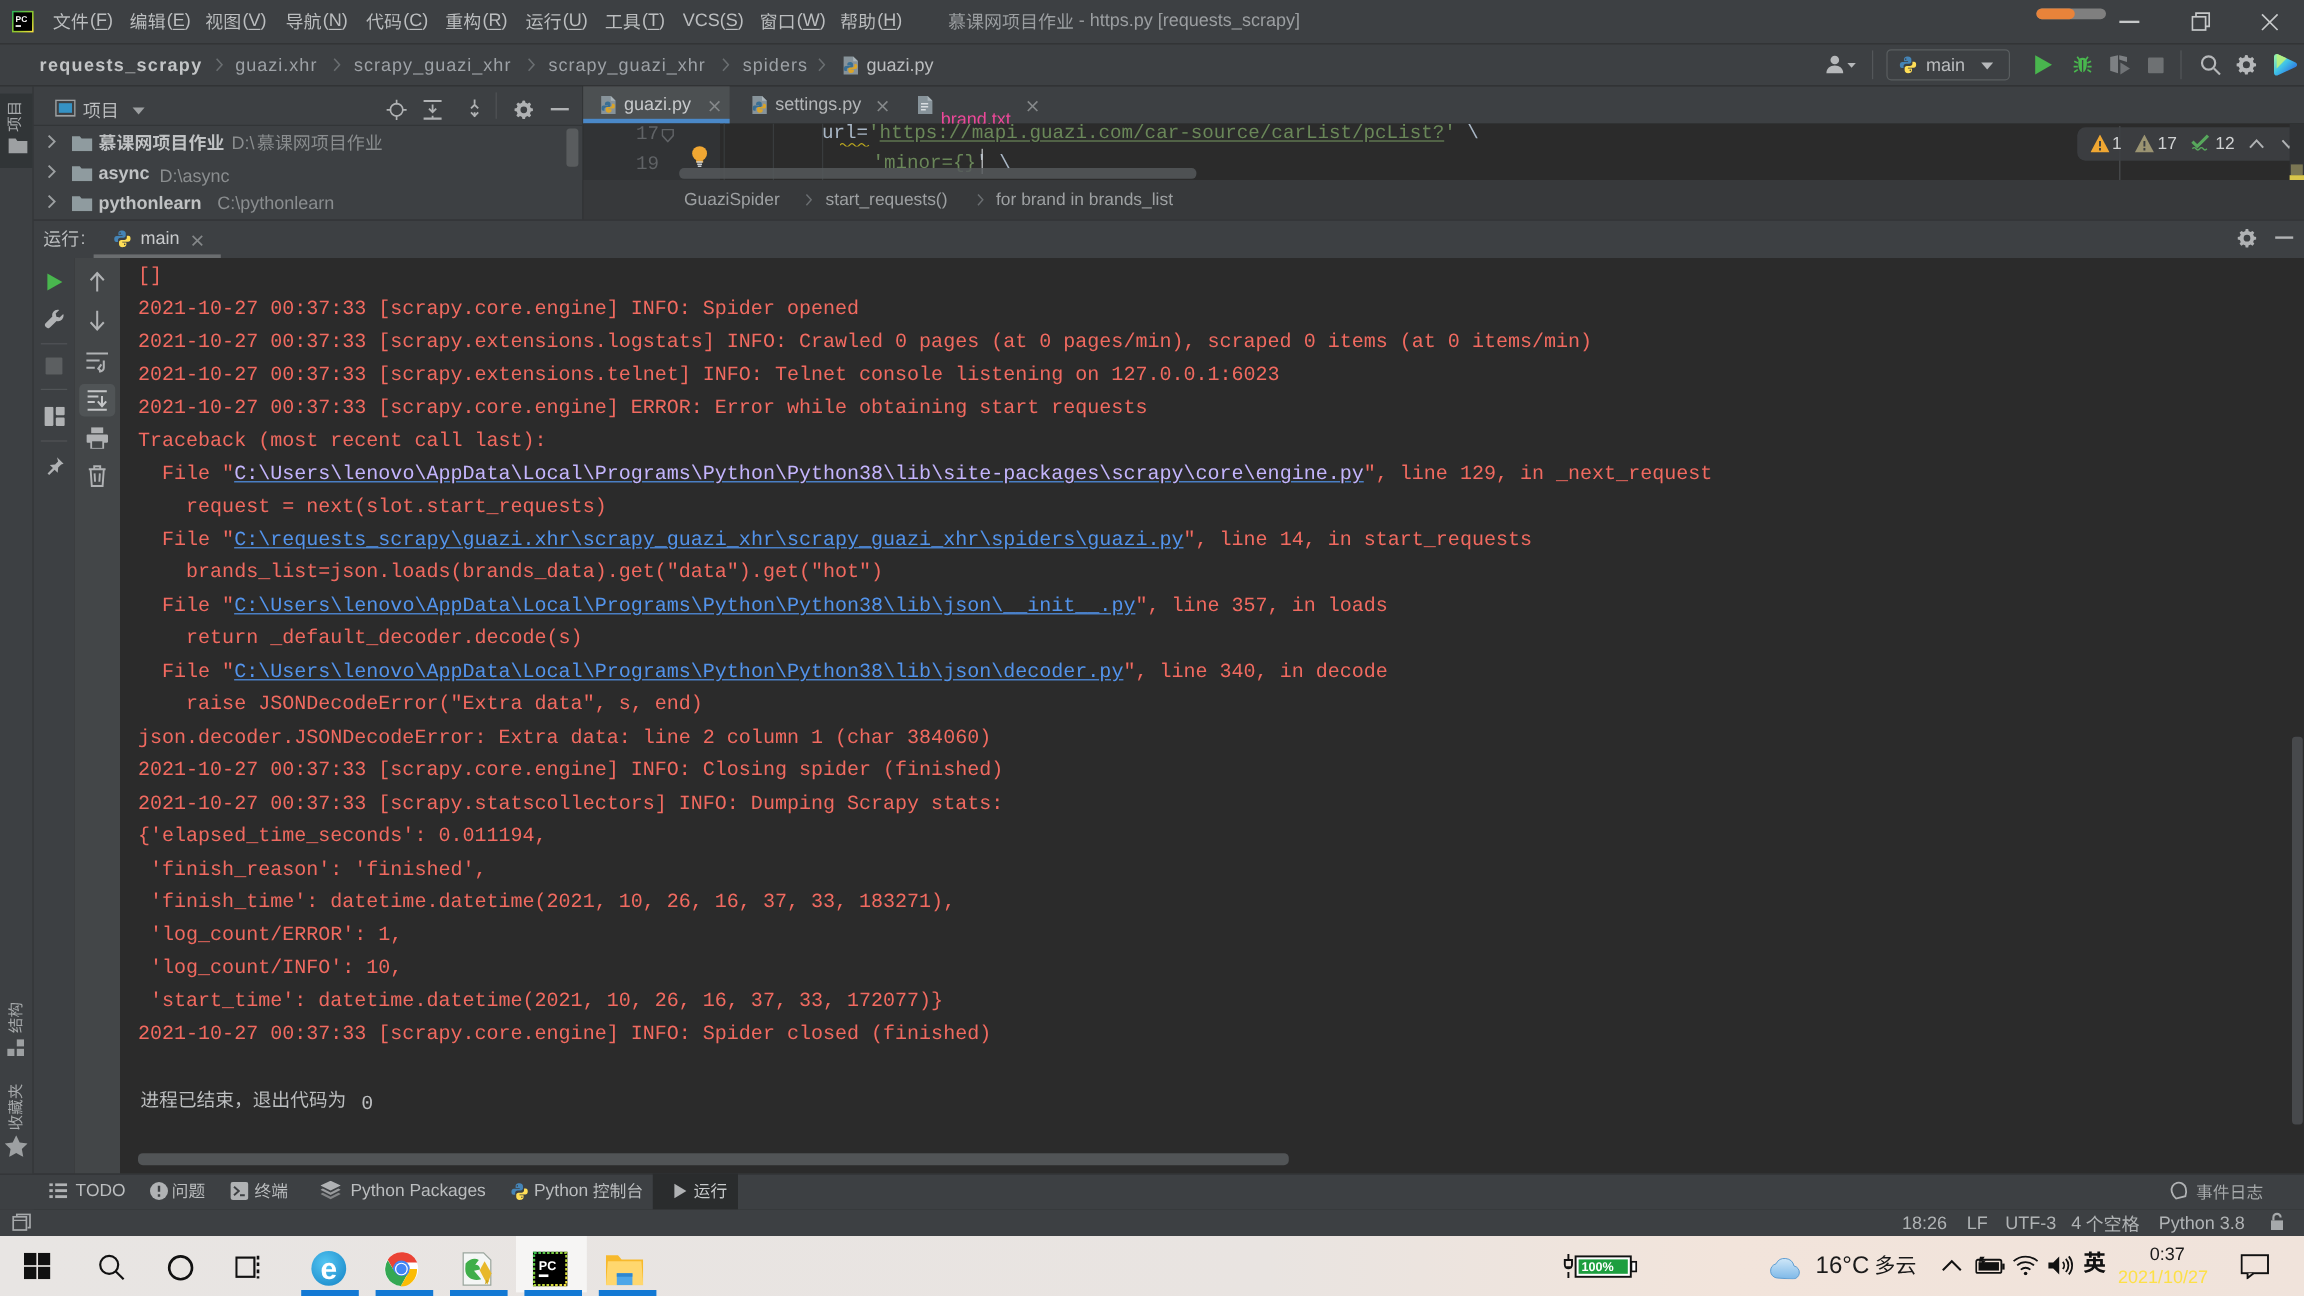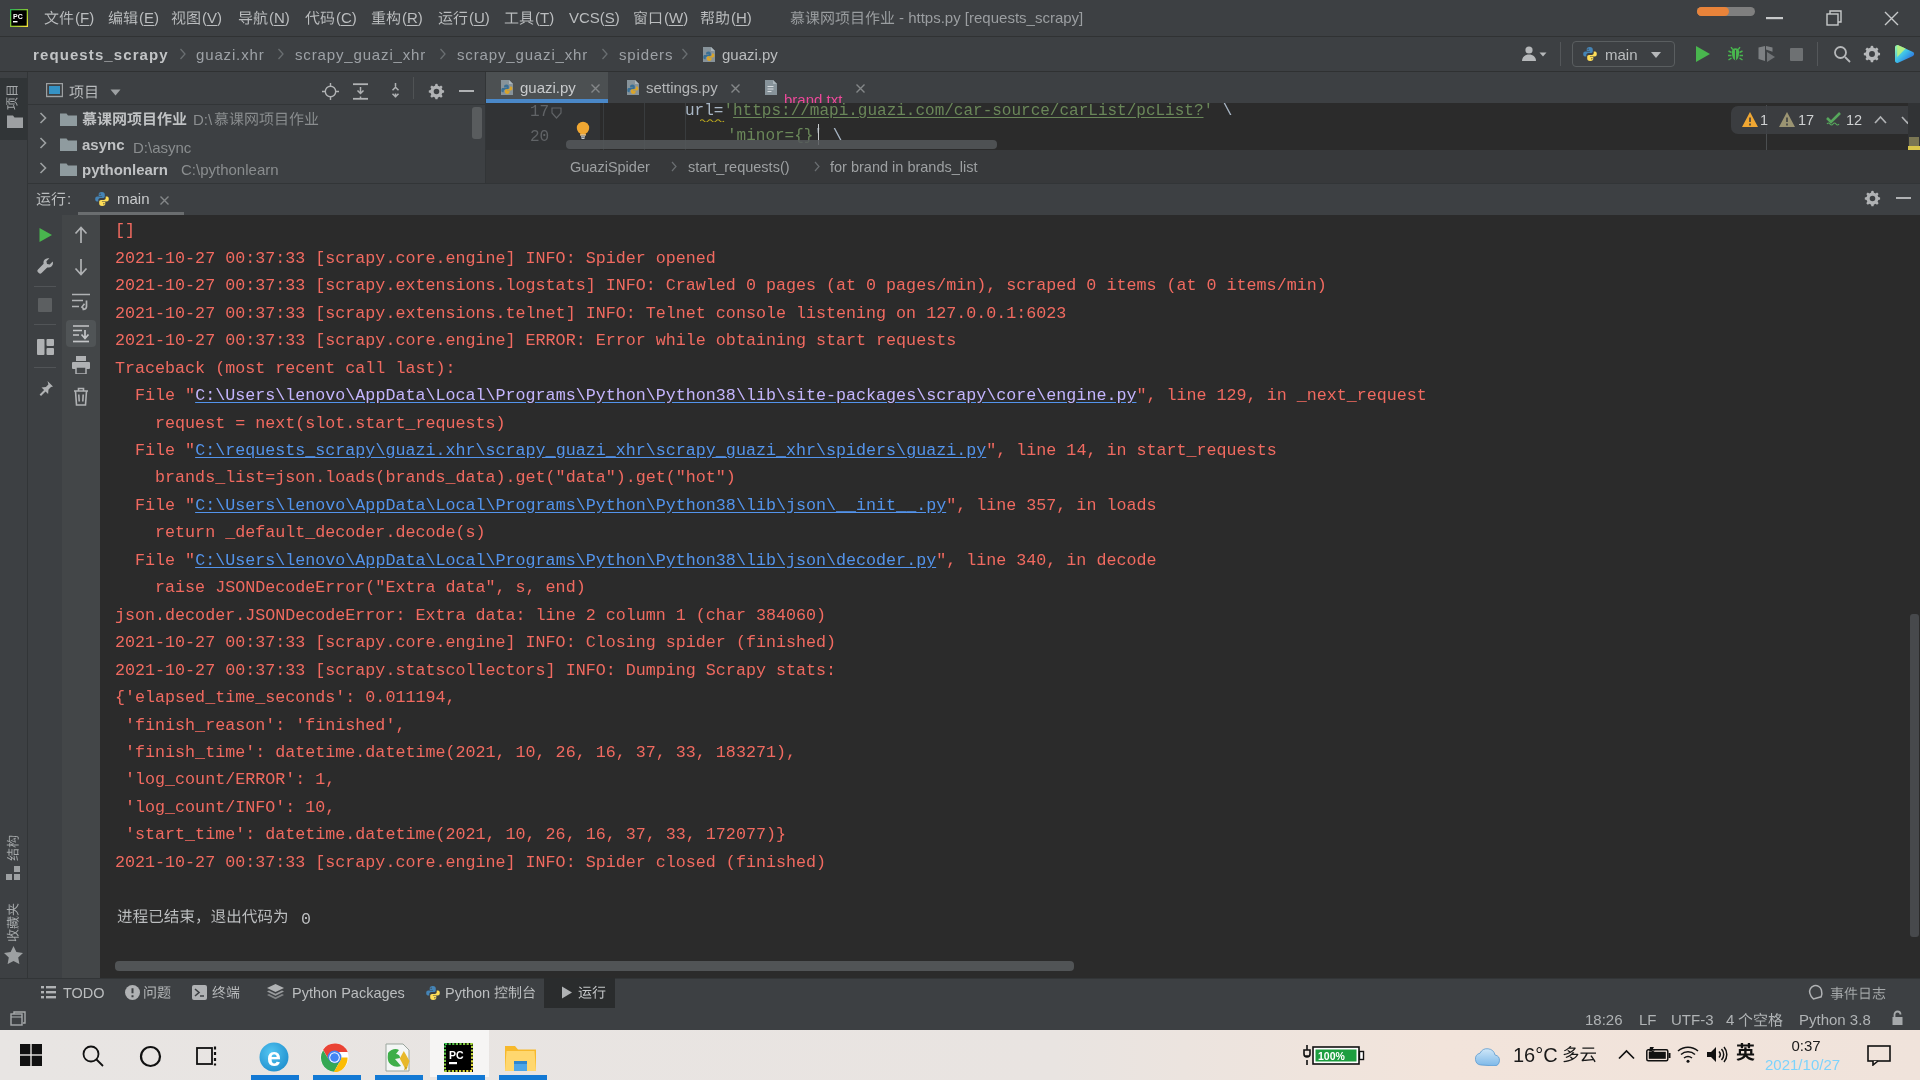--- a/index.html
+++ b/index.html
@@ -308,7 +308,7 @@
 <div class="a" style="left:486px;top:103px;width:1434px;height:47px;background:#2b2b2b"></div>
 <div class="a" style="left:486px;top:103px;width:114px;height:47px;background:#313335"></div>
 <div class="a" style="left:530px;top:101px;font:normal 16px 'Liberation Mono', monospace;color:#606366;letter-spacing:0;white-space:pre;line-height:22px">17</div>
-<div class="a" style="left:530px;top:126px;font:normal 16px 'Liberation Mono', monospace;color:#606366;letter-spacing:0;white-space:pre;line-height:22px">20</div>
+<div class="a" style="left:530px;top:126px;font:normal 16px 'Liberation Mono', monospace;color:#606366;letter-spacing:0;white-space:pre;line-height:22px">19</div>
 <svg class="a" style="left:551px;top:107px" width="11" height="12" viewBox="0 0 11 12" fill="none" stroke="#606366" stroke-width="1.2">
       <path d="M1 1h9v5L5.5 11 1 6z"></path>
     </svg>

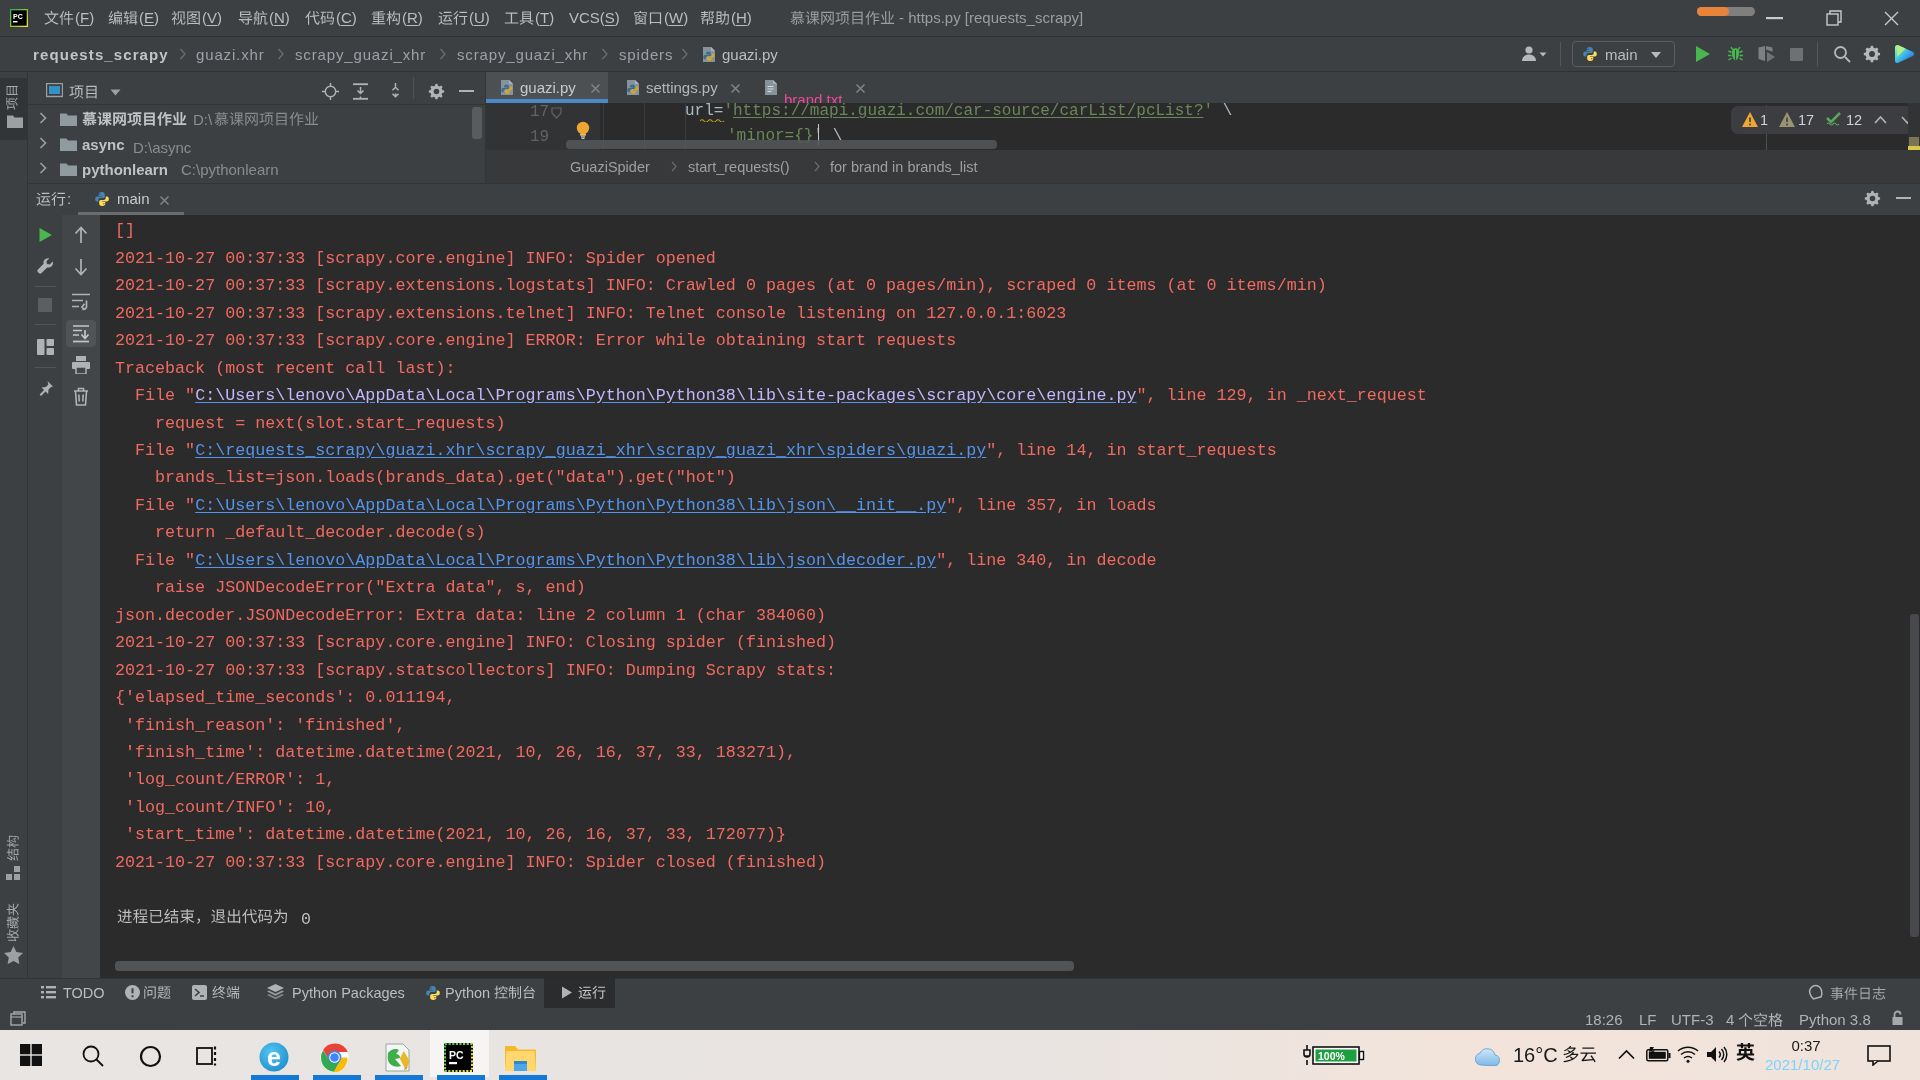--- a/index.html
+++ b/index.html
@@ -657,7 +657,7 @@
       </svg>
     </div>
 <div class="a" style="left:1777px;top:1036px;font:normal 15px 'Liberation Sans', sans-serif;color:#1a1a1a;letter-spacing:0;white-space:pre;line-height:19px;width:58px;text-align:center">0:37</div>
-<div class="a" style="left:1765px;top:1055px;font:normal 15px 'Liberation Sans', sans-serif;color:#7dd3fc;letter-spacing:0;white-space:pre;line-height:19px">2021/10/27</div>
+<div class="a" style="left:1765px;top:1055px;font:normal 15px 'Liberation Sans', sans-serif;color:#fde047;letter-spacing:0;white-space:pre;line-height:19px">2021/10/27</div>
 <svg class="a" style="left:1867px;top:1045px" width="24" height="21" viewBox="0 0 24 21" fill="none" stroke="#111" stroke-width="1.6">
 <rect x="1" y="1" width="22" height="15"></rect>
       <path d="M6 16v4l5-4" fill="#f0e3db" stroke="#111"></path>

